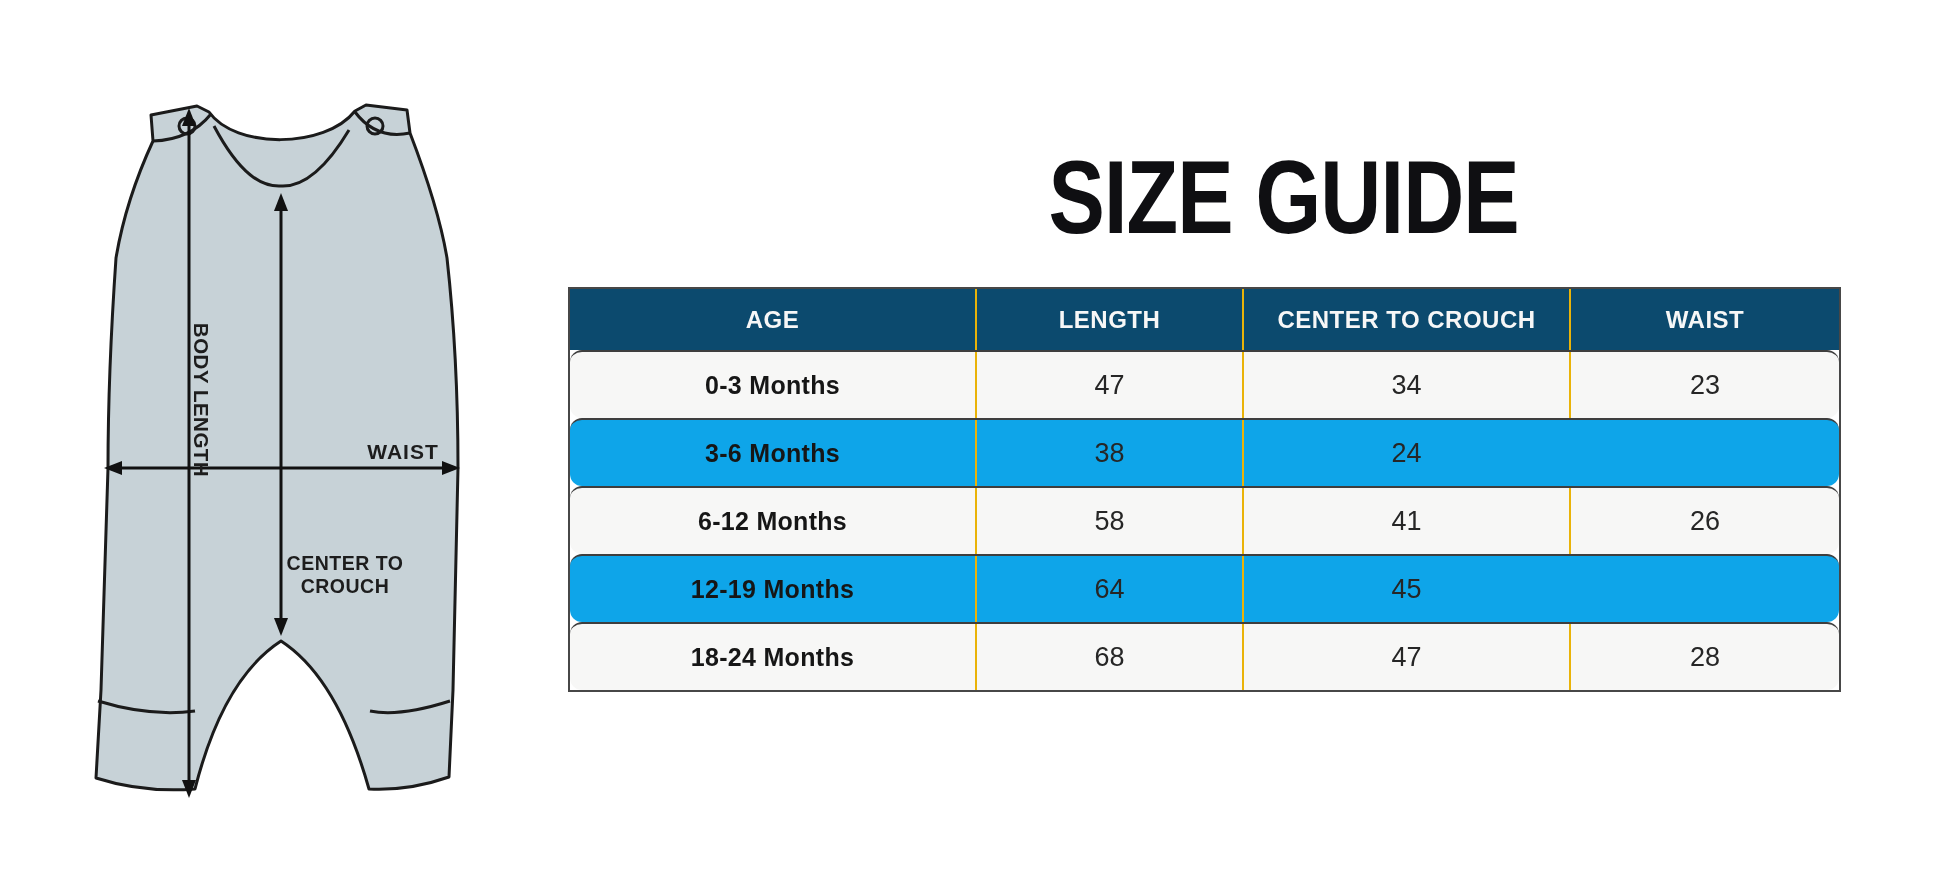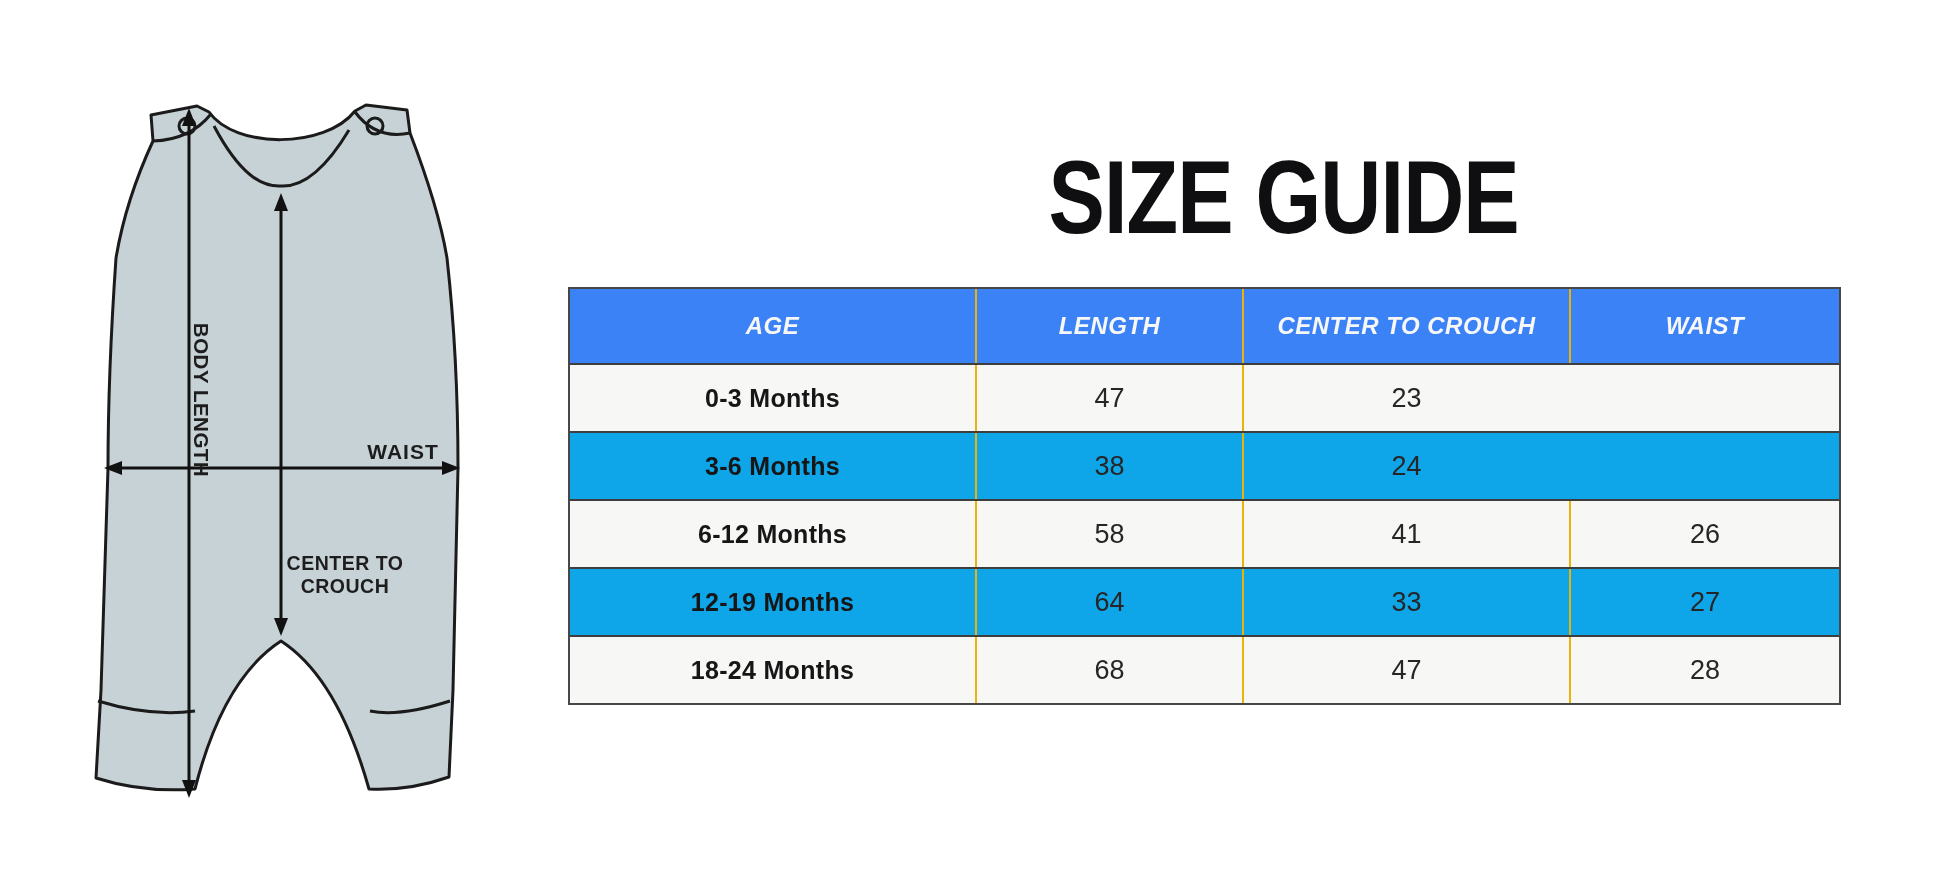--- a/index.html
+++ b/index.html
@@ -50,7 +50,7 @@
     text-align: center;
   }
   .t-cell + .t-cell { border-left: 2px solid #eab308; }
-  .t-head { background: #3b82f6; height: 74px; font-style: italic; }
+  .t-head { background: #0c4a6e; height: 61px; }
   .t-head .t-cell {
     color: #f7f7f7;
     font-weight: bold;

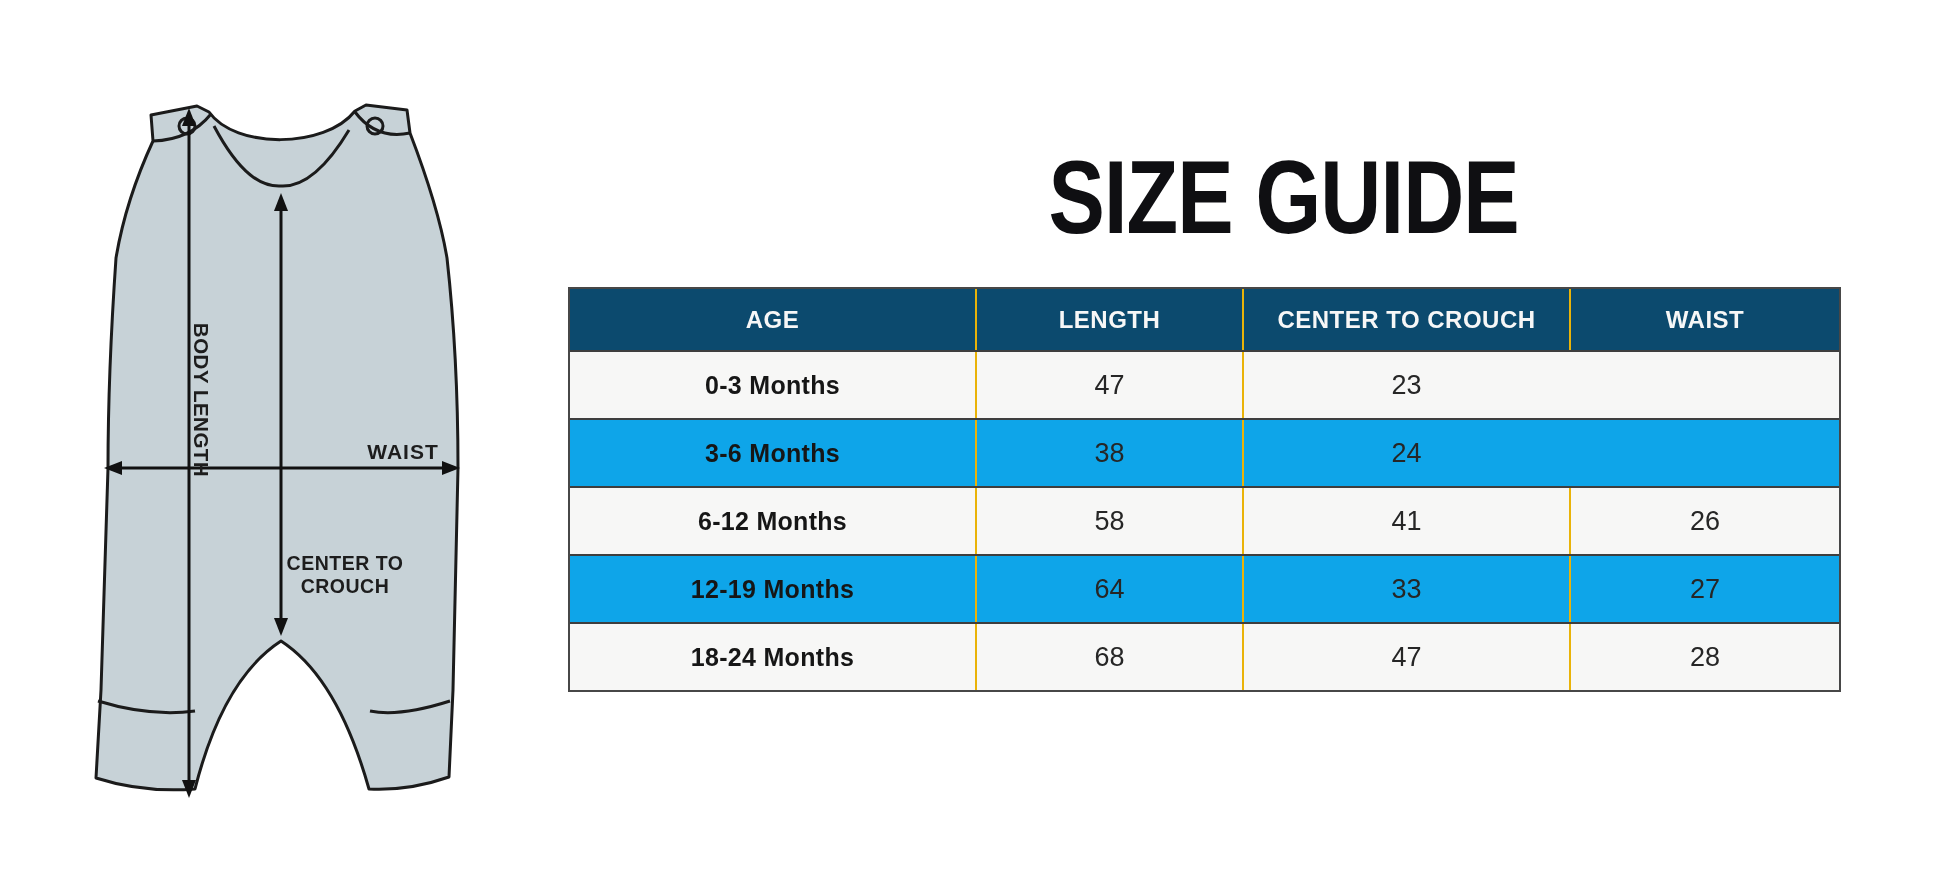--- a/index.html
+++ b/index.html
@@ -57,7 +57,7 @@
     font-size: 24px;
     letter-spacing: 0.5px;
   }
-  .t-body-row { height: 66px; }
+  .t-body-row { height: 66px; border-radius: 12px; }
   .t-body-row.odd  { background: #f7f7f6; }
   .t-body-row.even { background: #0ea5e9; }
   .t-cell.age {

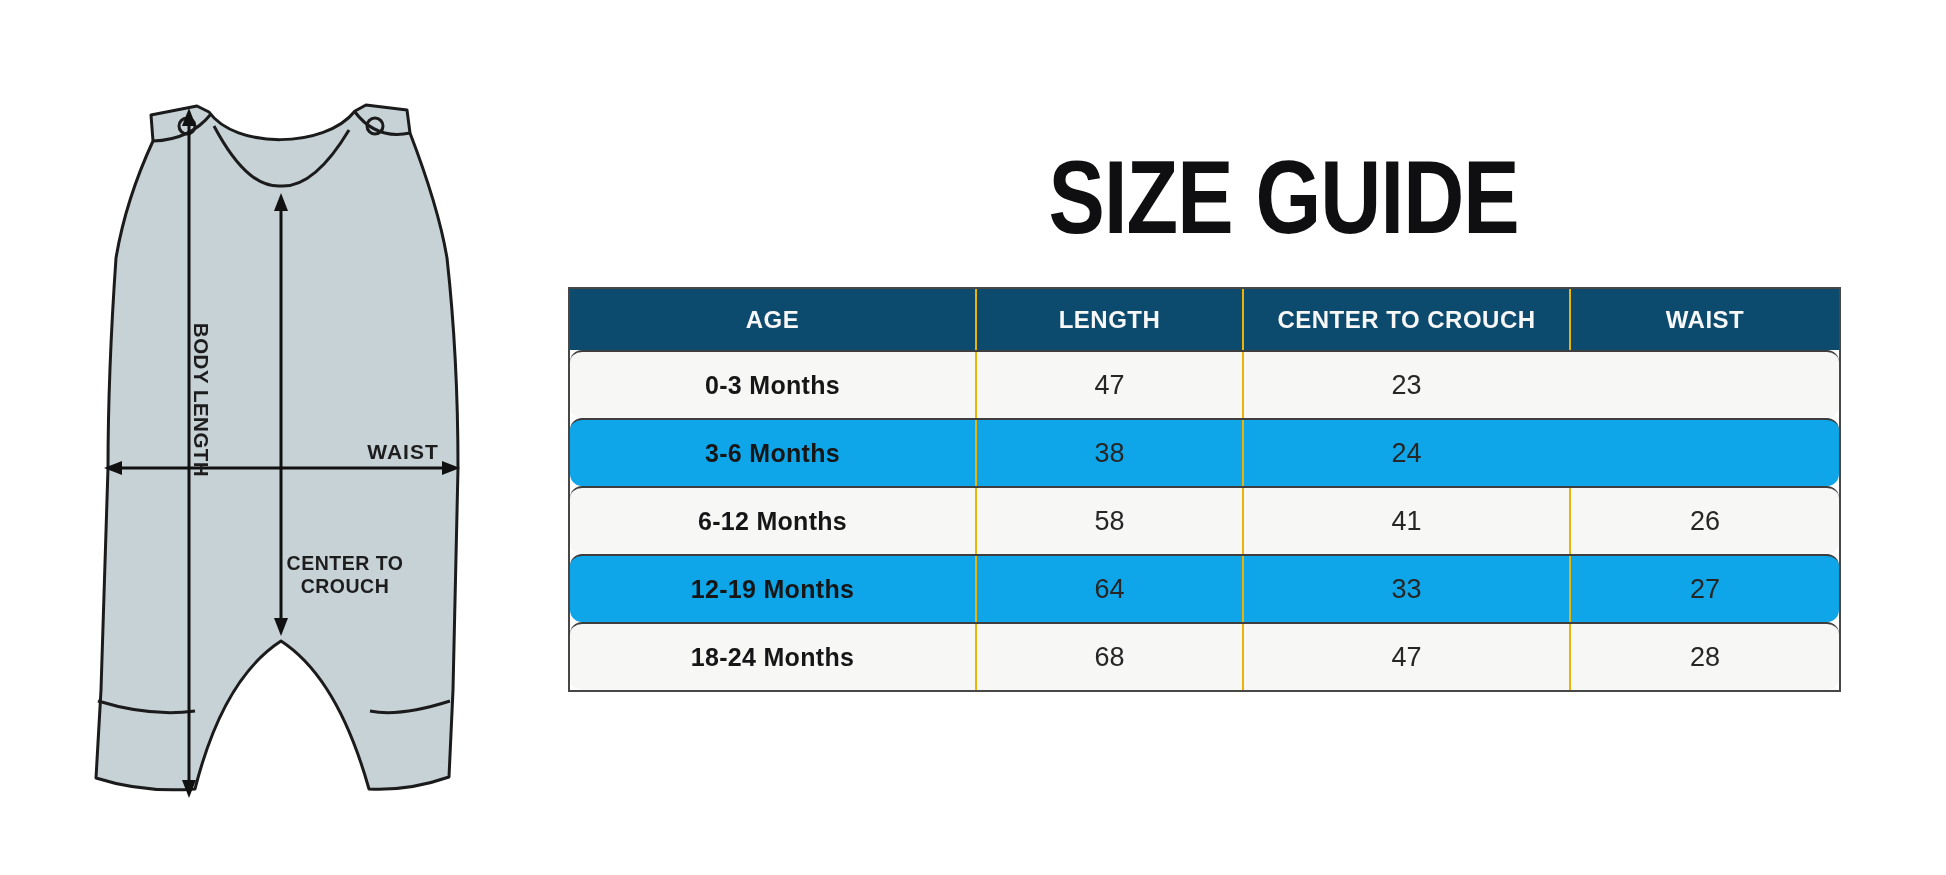--- a/index.html
+++ b/index.html
@@ -154,6 +154,7 @@
     <div class="t-row t-body-row odd">
       <div class="t-cell age">0-3 Months</div>
       <div class="t-cell num">47</div>
+      <div class="t-cell num">34</div>
       <div class="t-cell num">23</div>
     </div>
 

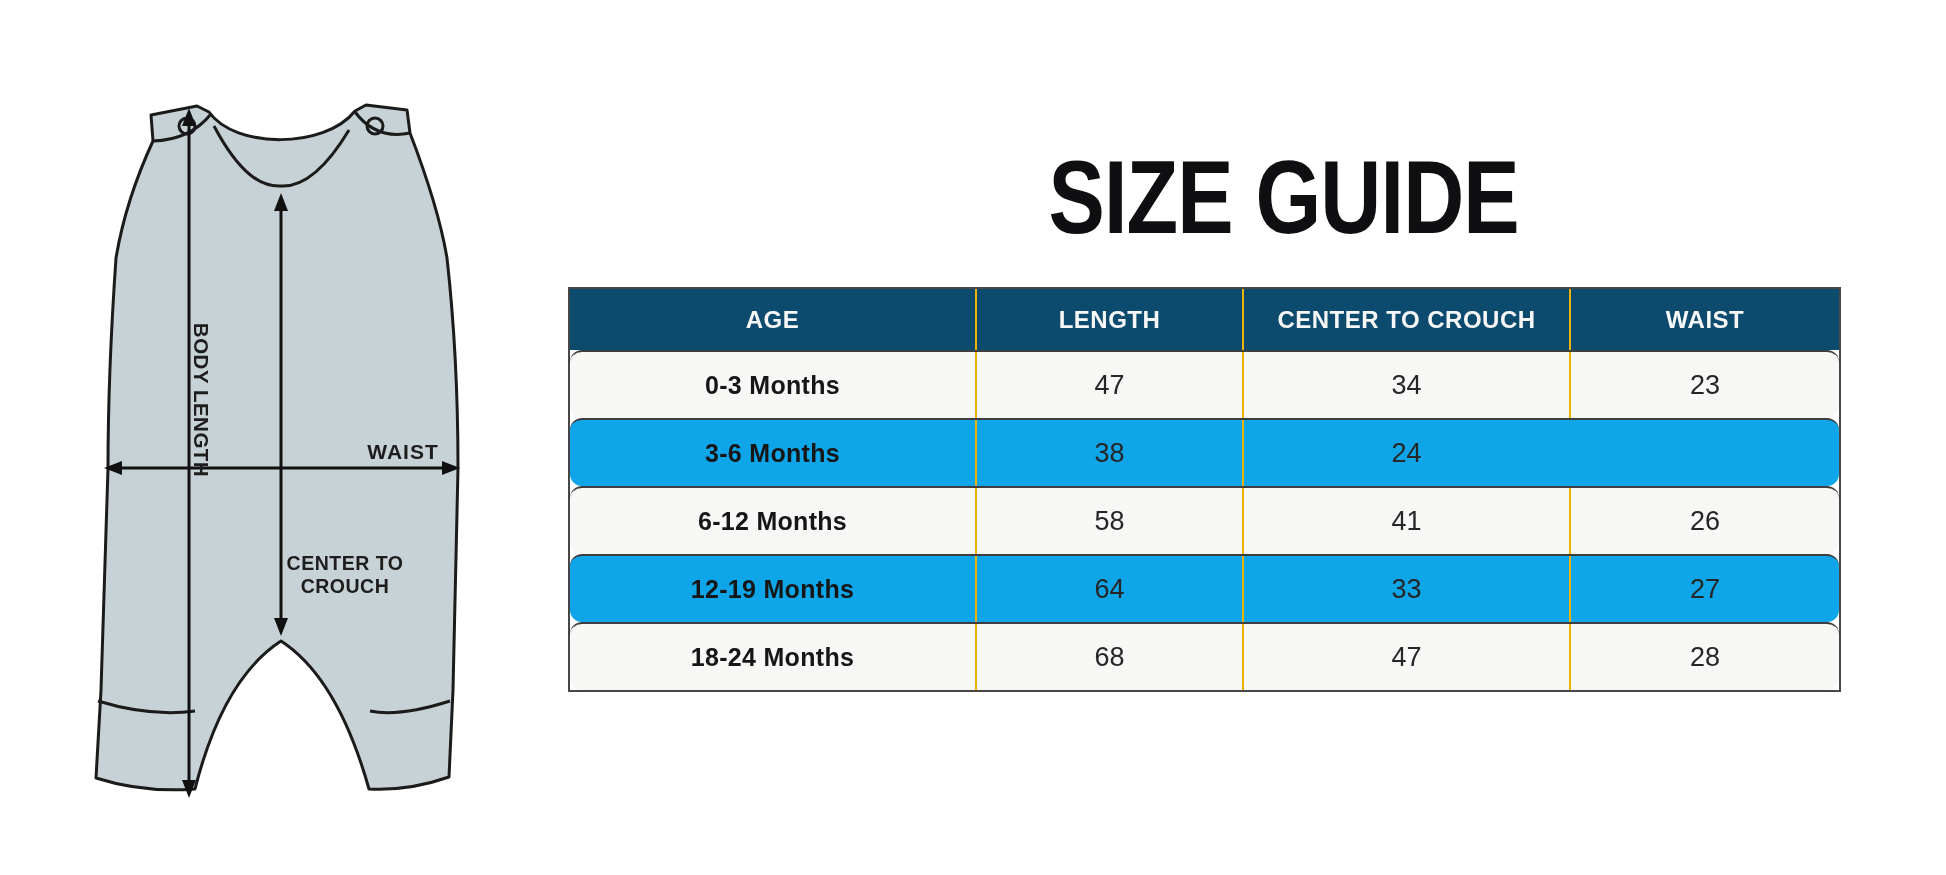--- a/index.html
+++ b/index.html
@@ -174,7 +174,7 @@
     <div class="t-row t-body-row even">
       <div class="t-cell age">12-19 Months</div>
       <div class="t-cell num">64</div>
-      <div class="t-cell num">33</div>
+      <div class="t-cell num">45</div>
       <div class="t-cell num">27</div>
     </div>
 

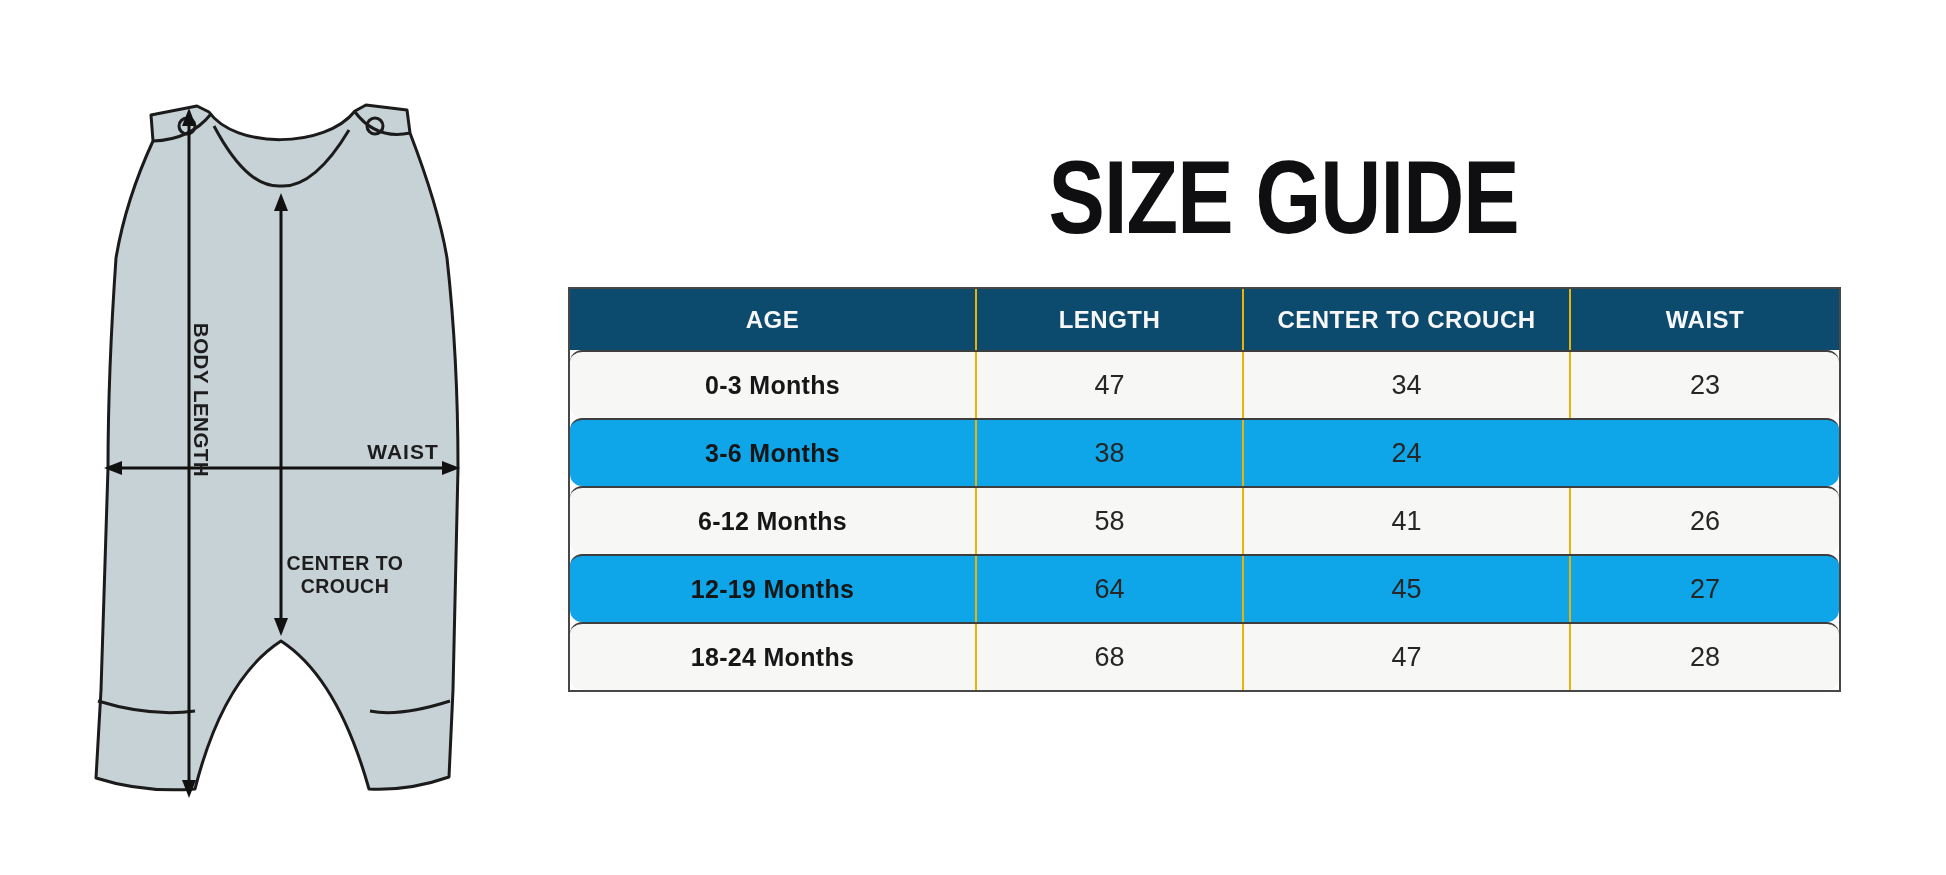--- a/index.html
+++ b/index.html
@@ -175,7 +175,6 @@
       <div class="t-cell age">12-19 Months</div>
       <div class="t-cell num">64</div>
       <div class="t-cell num">45</div>
-      <div class="t-cell num">27</div>
     </div>
 
     <div class="t-row t-body-row odd">

